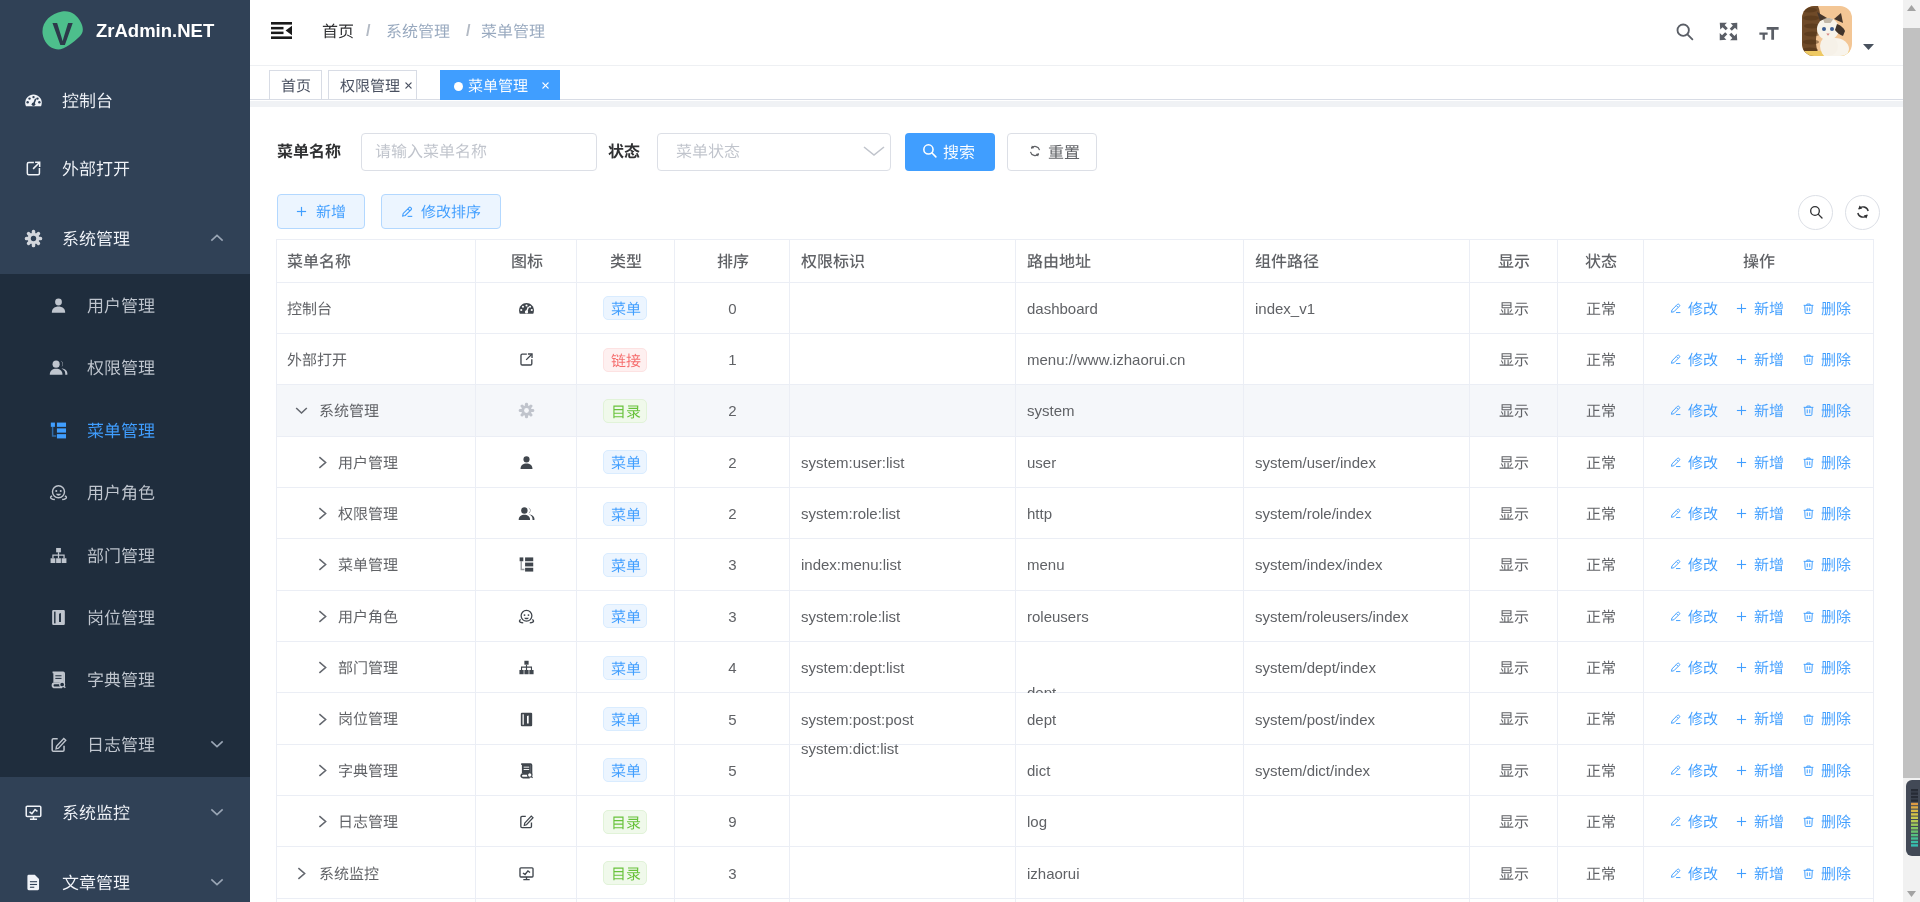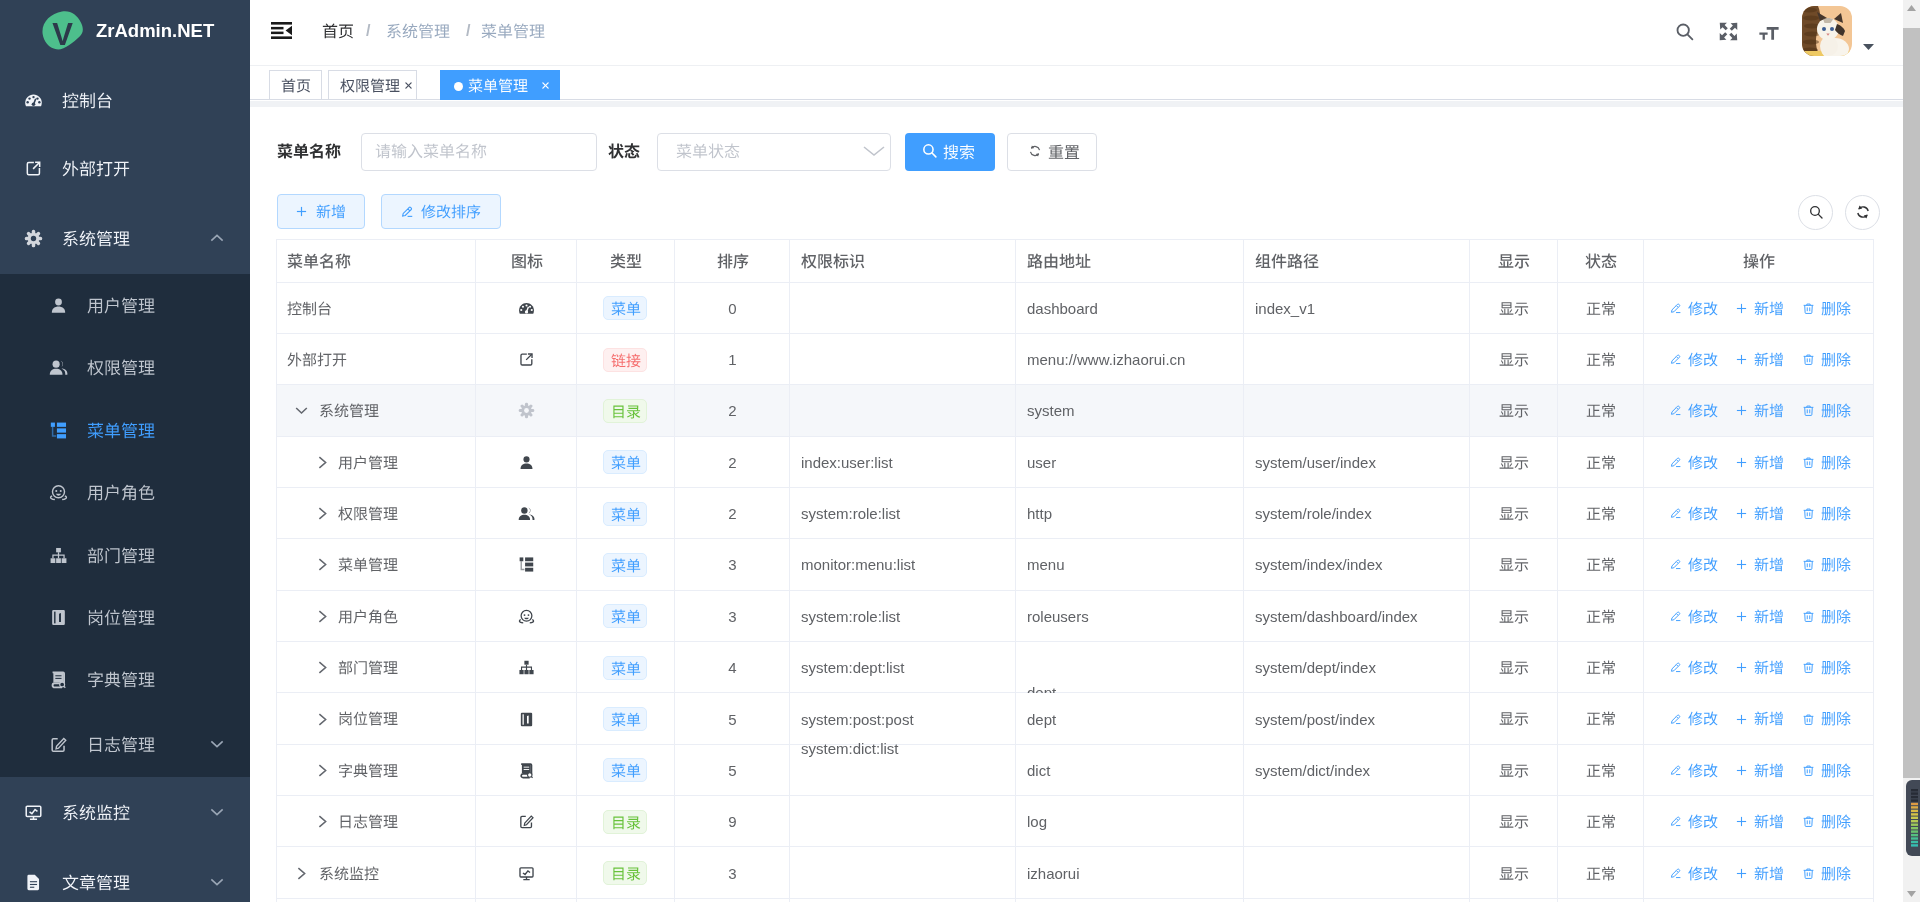--- a/index.html
+++ b/index.html
@@ -957,7 +957,7 @@
         </g>
       </svg>
       <div style="position:absolute;left:426.5px;top:214.7px;width:60px;text-align:center;font:15px 'Liberation Sans',sans-serif;color:#606266">2</div>
-      <div style="position:absolute;left:525px;top:214.7px;font:15px 'Liberation Sans',sans-serif;color:#606266">index:user:list</div>
+      <div style="position:absolute;left:525px;top:214.7px;font:15px 'Liberation Sans',sans-serif;color:#606266">system:user:list</div>
       <div style="position:absolute;left:751px;top:214.7px;font:15px 'Liberation Sans',sans-serif;color:#606266">user</div>
       <div style="position:absolute;left:979px;top:214.7px;font:15px 'Liberation Sans',sans-serif;color:#606266">system/user/index</div>
       <svg width="30.0" height="15.0" viewBox="0 0 30.0 15.0" style="position:absolute;left:1223.0px;top:215.73px;">

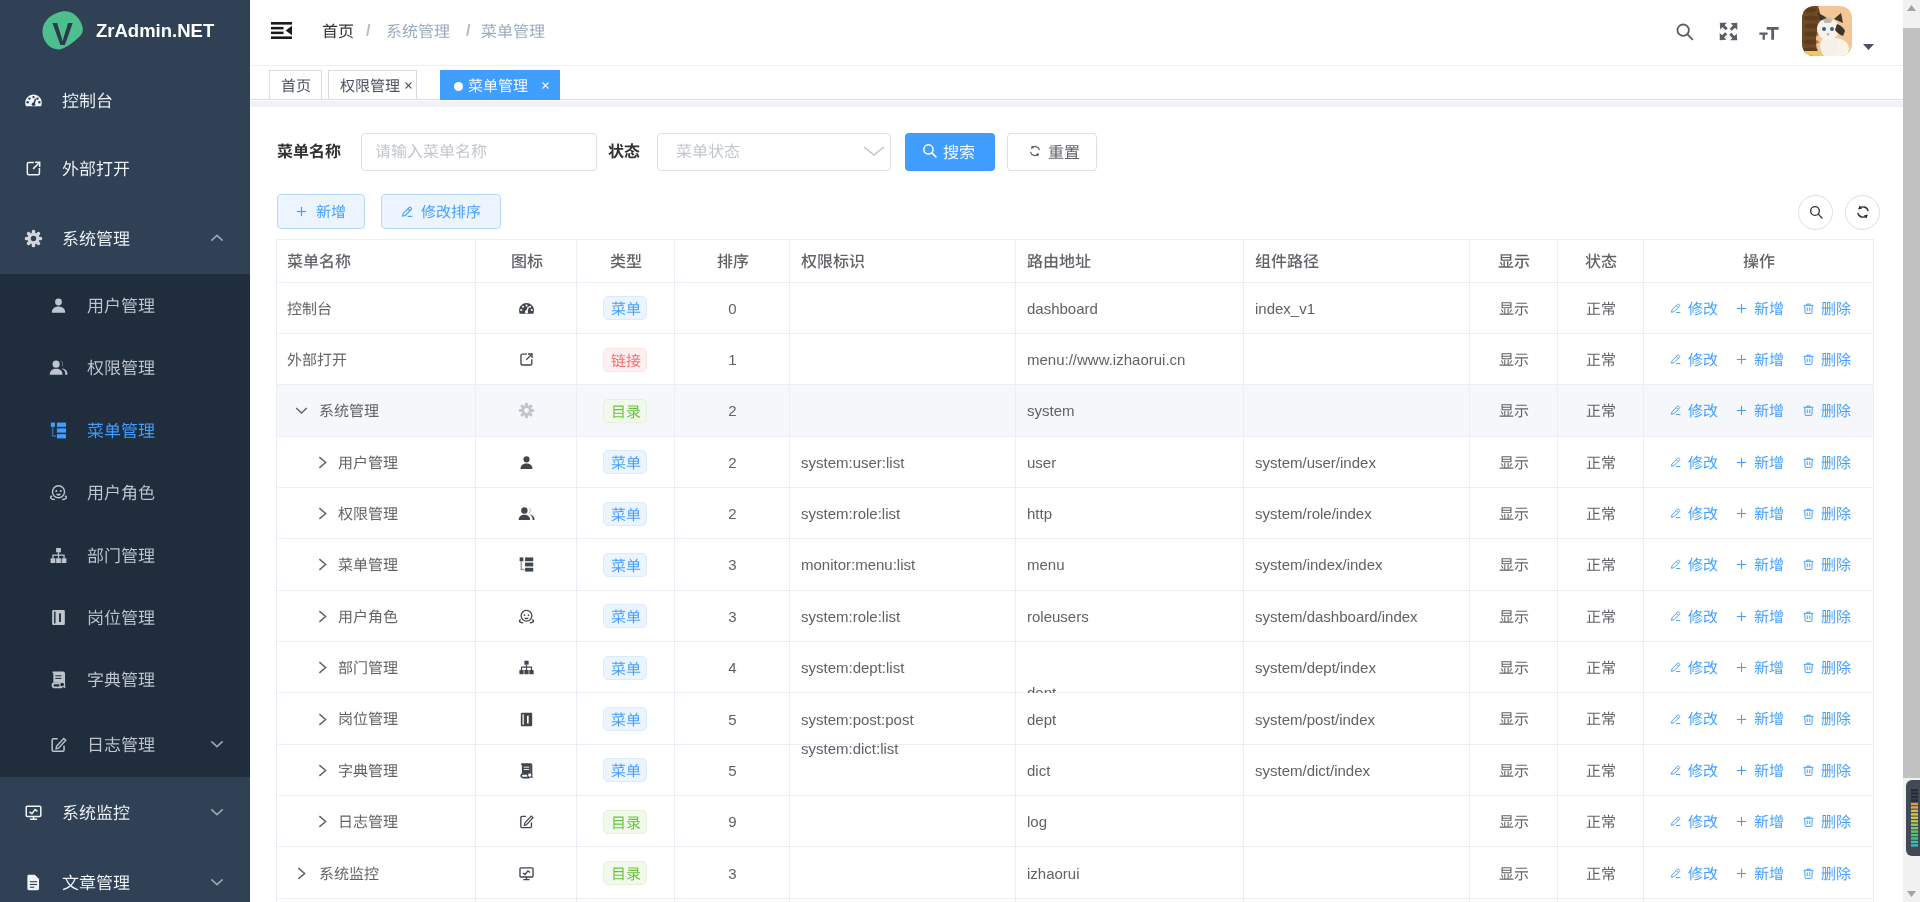--- a/index.html
+++ b/index.html
@@ -1138,7 +1138,7 @@
         </g>
       </svg>
       <div style="position:absolute;left:426.5px;top:317.4px;width:60px;text-align:center;font:15px 'Liberation Sans',sans-serif;color:#606266">3</div>
-      <div style="position:absolute;left:525px;top:317.4px;font:15px 'Liberation Sans',sans-serif;color:#606266">monitor:menu:list</div>
+      <div style="position:absolute;left:525px;top:317.4px;font:15px 'Liberation Sans',sans-serif;color:#606266">index:menu:list</div>
       <div style="position:absolute;left:751px;top:317.4px;font:15px 'Liberation Sans',sans-serif;color:#606266">menu</div>
       <div style="position:absolute;left:979px;top:317.4px;font:15px 'Liberation Sans',sans-serif;color:#606266">system/index/index</div>
       <svg width="30.0" height="15.0" viewBox="0 0 30.0 15.0" style="position:absolute;left:1223.0px;top:318.43px;">

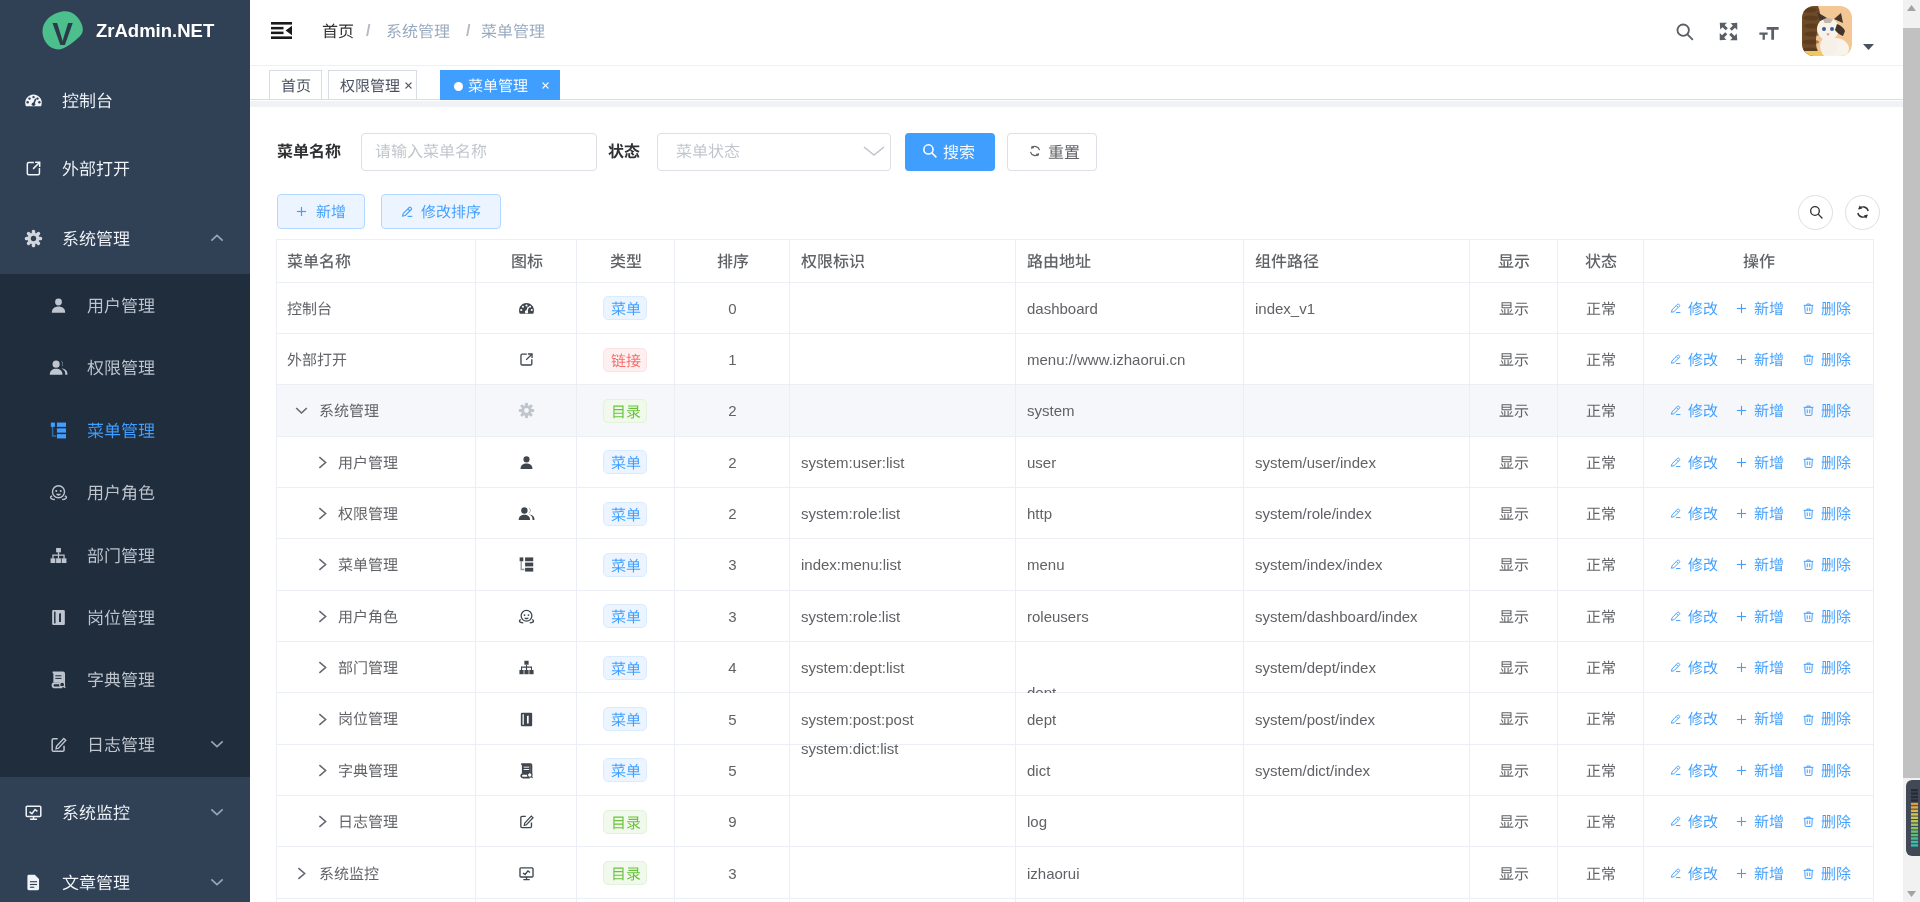--- a/index.html
+++ b/index.html
@@ -1234,7 +1234,7 @@
       <div style="position:absolute;left:426.5px;top:368.8px;width:60px;text-align:center;font:15px 'Liberation Sans',sans-serif;color:#606266">3</div>
       <div style="position:absolute;left:525px;top:368.8px;font:15px 'Liberation Sans',sans-serif;color:#606266">system:role:list</div>
       <div style="position:absolute;left:751px;top:368.8px;font:15px 'Liberation Sans',sans-serif;color:#606266">roleusers</div>
-      <div style="position:absolute;left:979px;top:368.8px;font:15px 'Liberation Sans',sans-serif;color:#606266">system/dashboard/index</div>
+      <div style="position:absolute;left:979px;top:368.8px;font:15px 'Liberation Sans',sans-serif;color:#606266">system/roleusers/index</div>
       <svg width="30.0" height="15.0" viewBox="0 0 30.0 15.0" style="position:absolute;left:1223.0px;top:369.78px;">
         <g transform="translate(0,13.20) scale(0.0150,-0.0150)" fill="#606266">
           <use href="#gr663e"></use>

